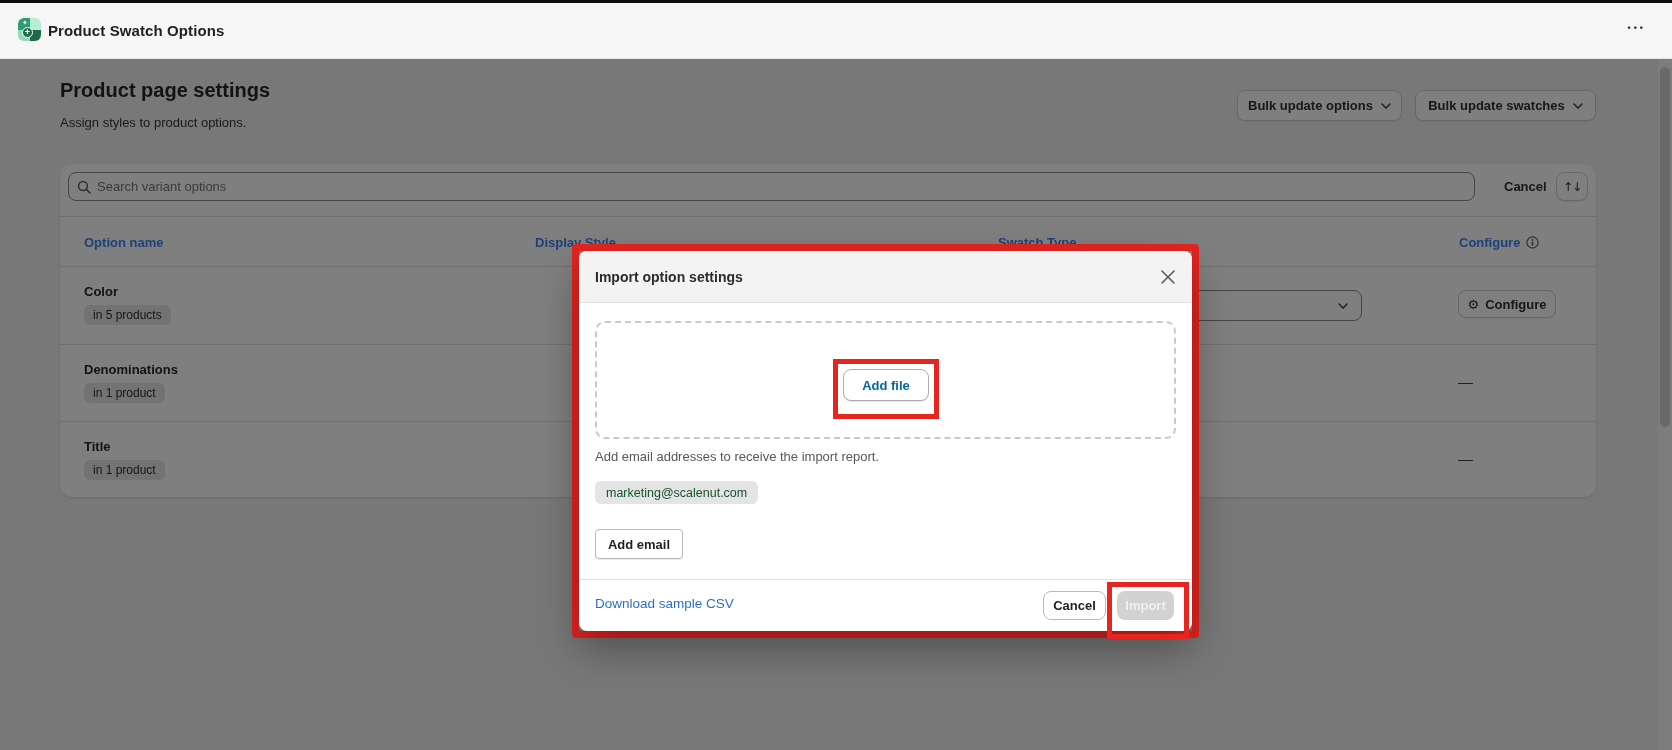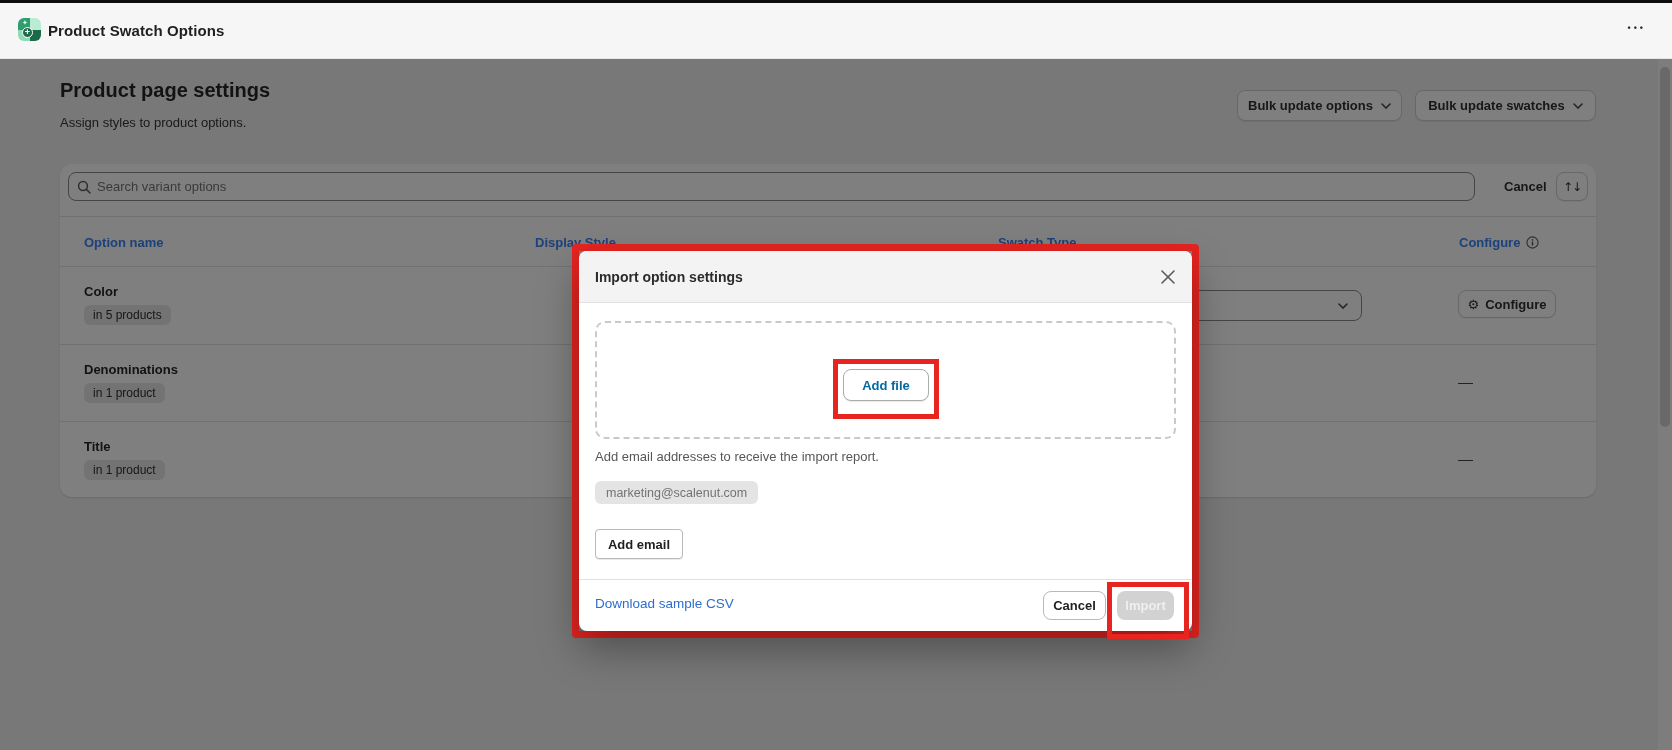--- a/index.html
+++ b/index.html
@@ -98,7 +98,7 @@
 
   .email-caption { position:absolute; left:16px; top:198px; font-size:13px; color:#575757; }
   .email-tag { position:absolute; left:16px; top:230px; height:23px; background:#e4e4e4; border-radius:6px;
-               display:flex; align-items:center; padding:0 11px; font-size:12.5px; color:#737373; }
+               display:flex; align-items:center; padding:0 11px; font-size:12.5px; color:#14532d; }
   .addemail-btn { position:absolute; left:16px; top:278px; width:88px; height:30px; background:#fff; border:1px solid #b9b9b9;
                   border-radius:4px; font-size:13px; font-weight:600; color:#1f1f1f; display:flex; align-items:center;
                   justify-content:center; cursor:pointer; box-shadow:0 1px 0 rgba(0,0,0,.08); }

